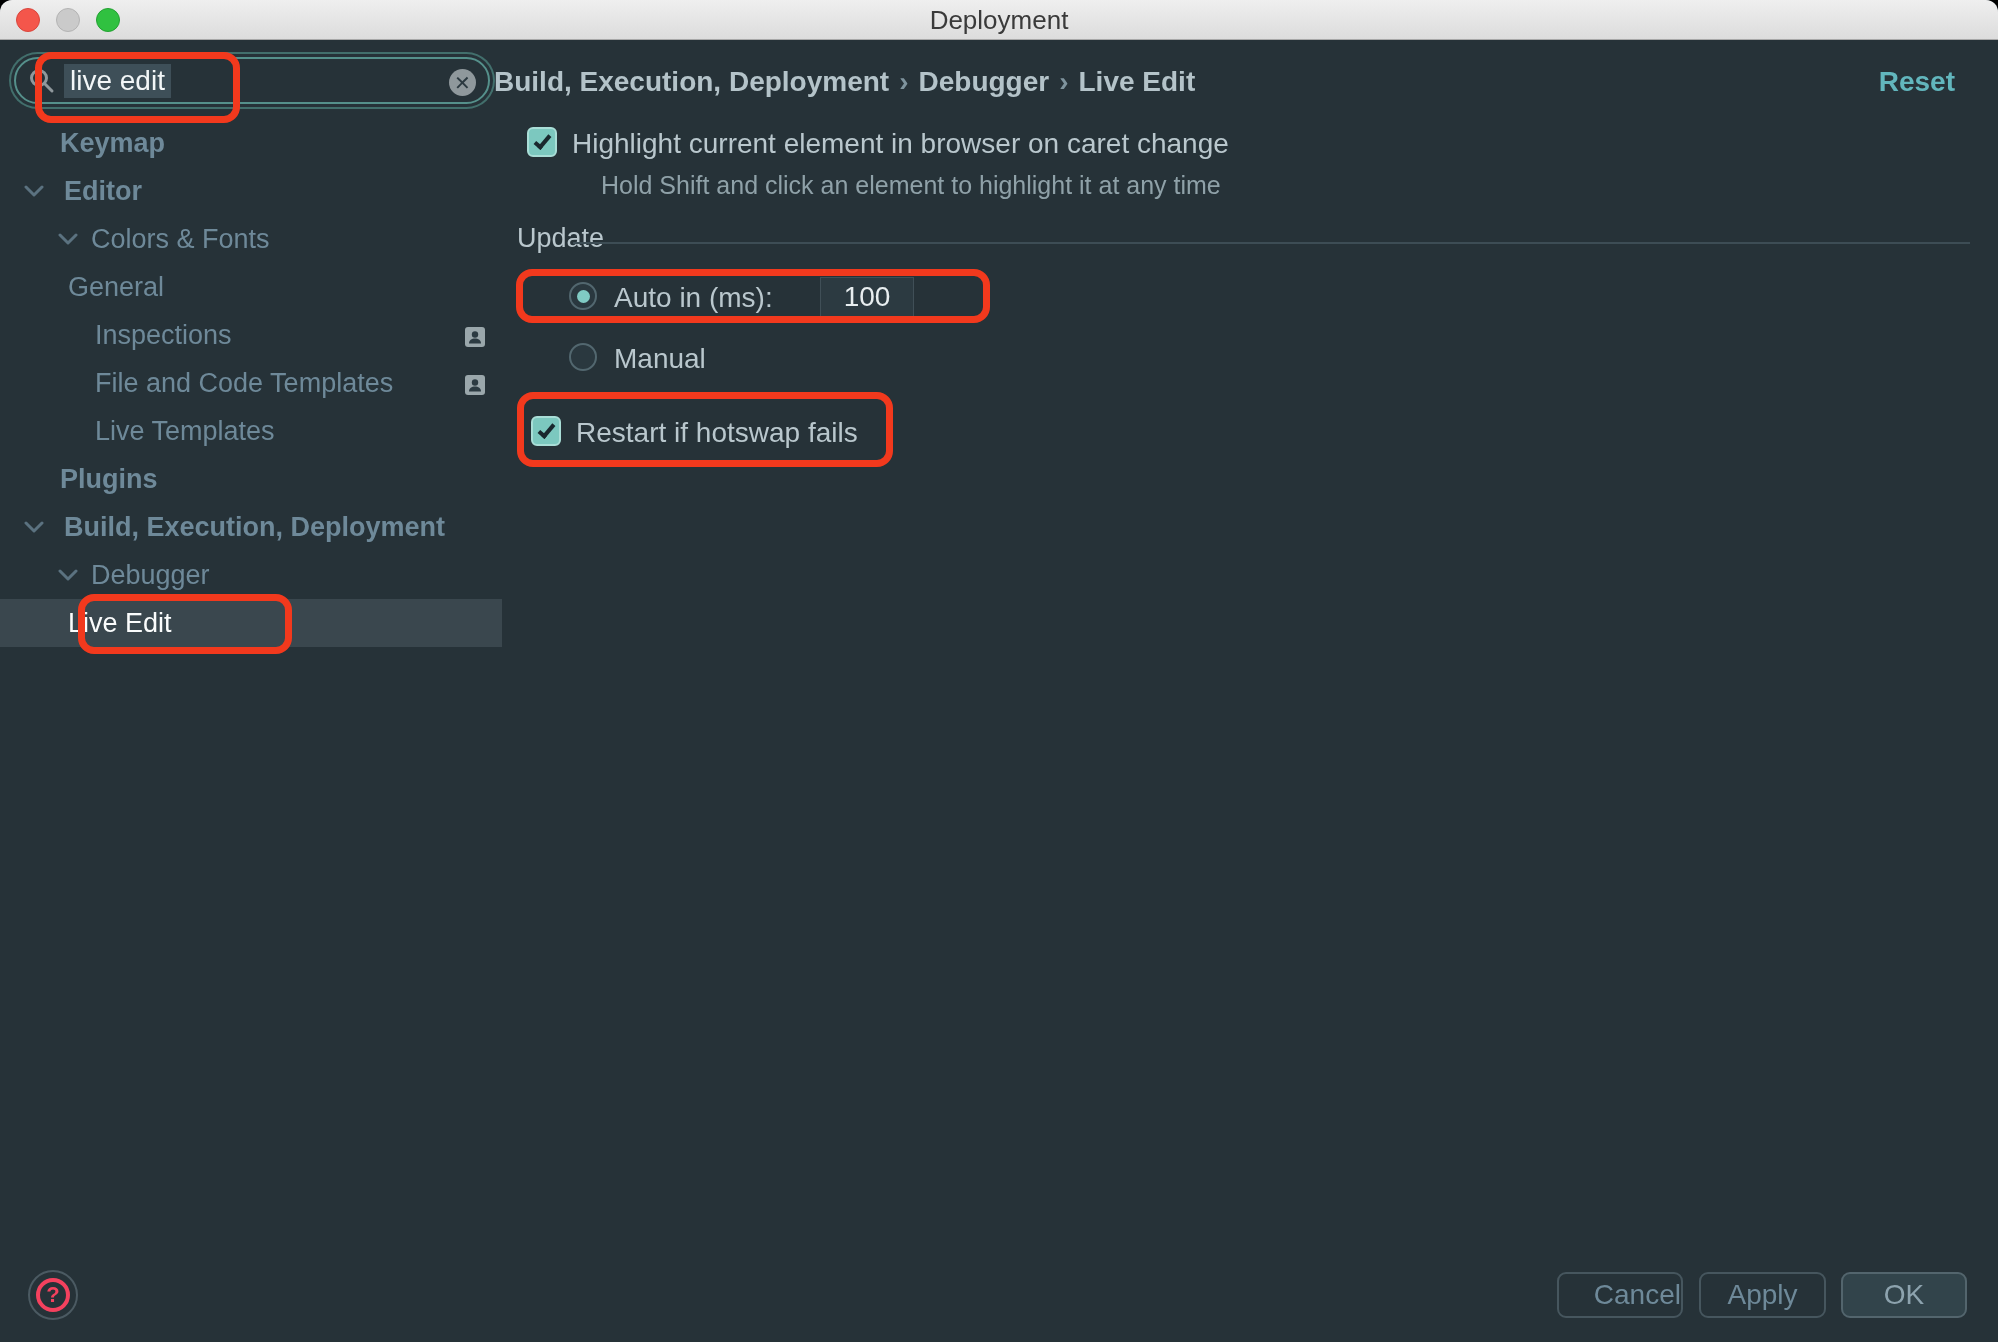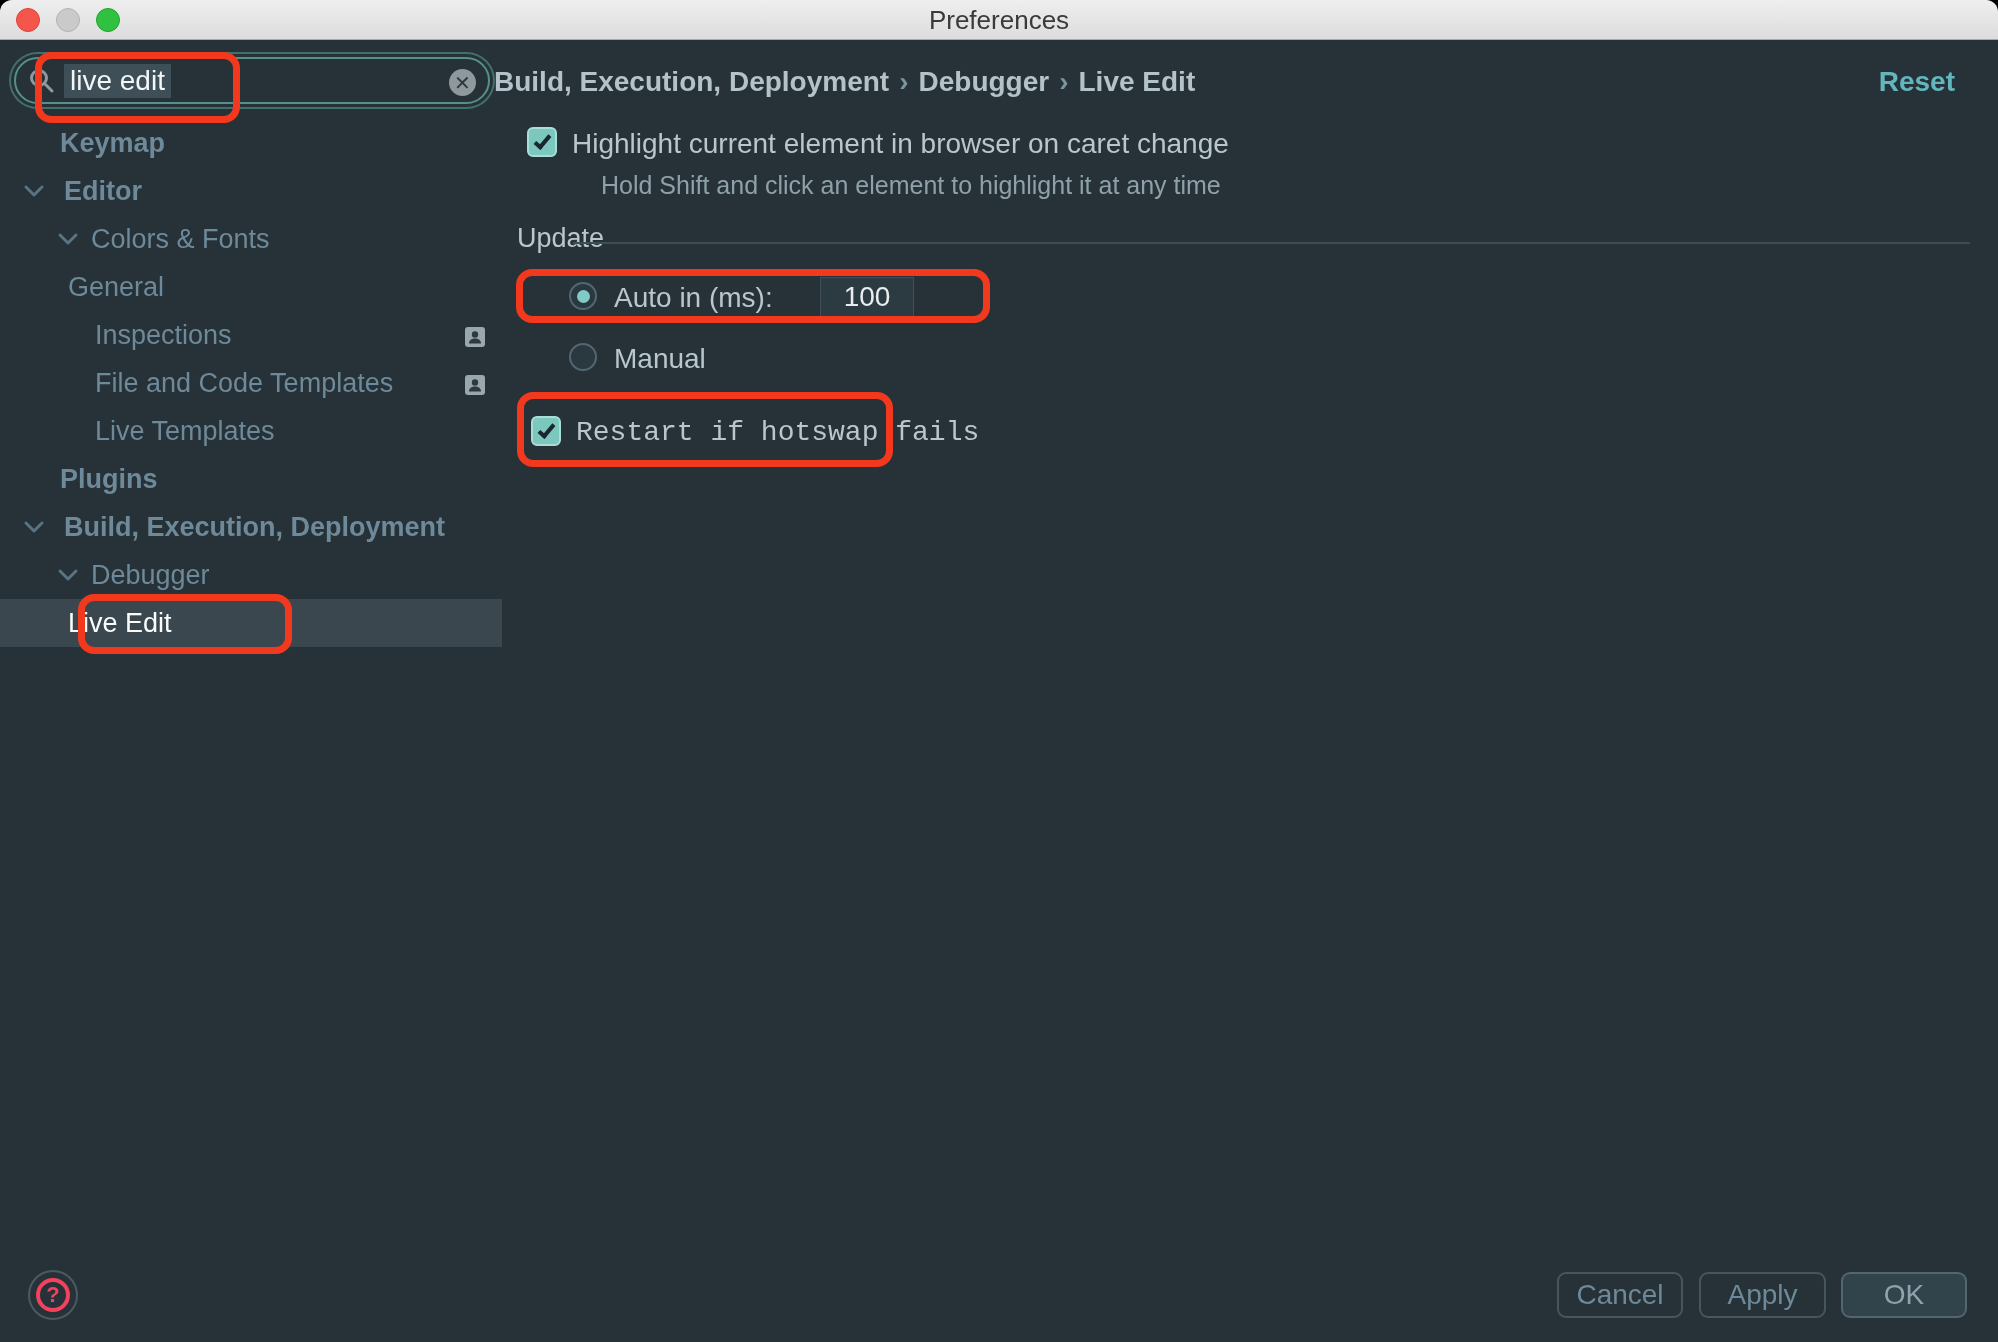--- a/index.html
+++ b/index.html
@@ -93,7 +93,7 @@
     <div class="traffic t-close"></div>
     <div class="traffic t-min"></div>
     <div class="traffic t-zoom"></div>
-    <div class="win-title">Preferences</div>
+    <div class="win-title">Deployment</div>
   </div>
 
   <div class="searchbox">

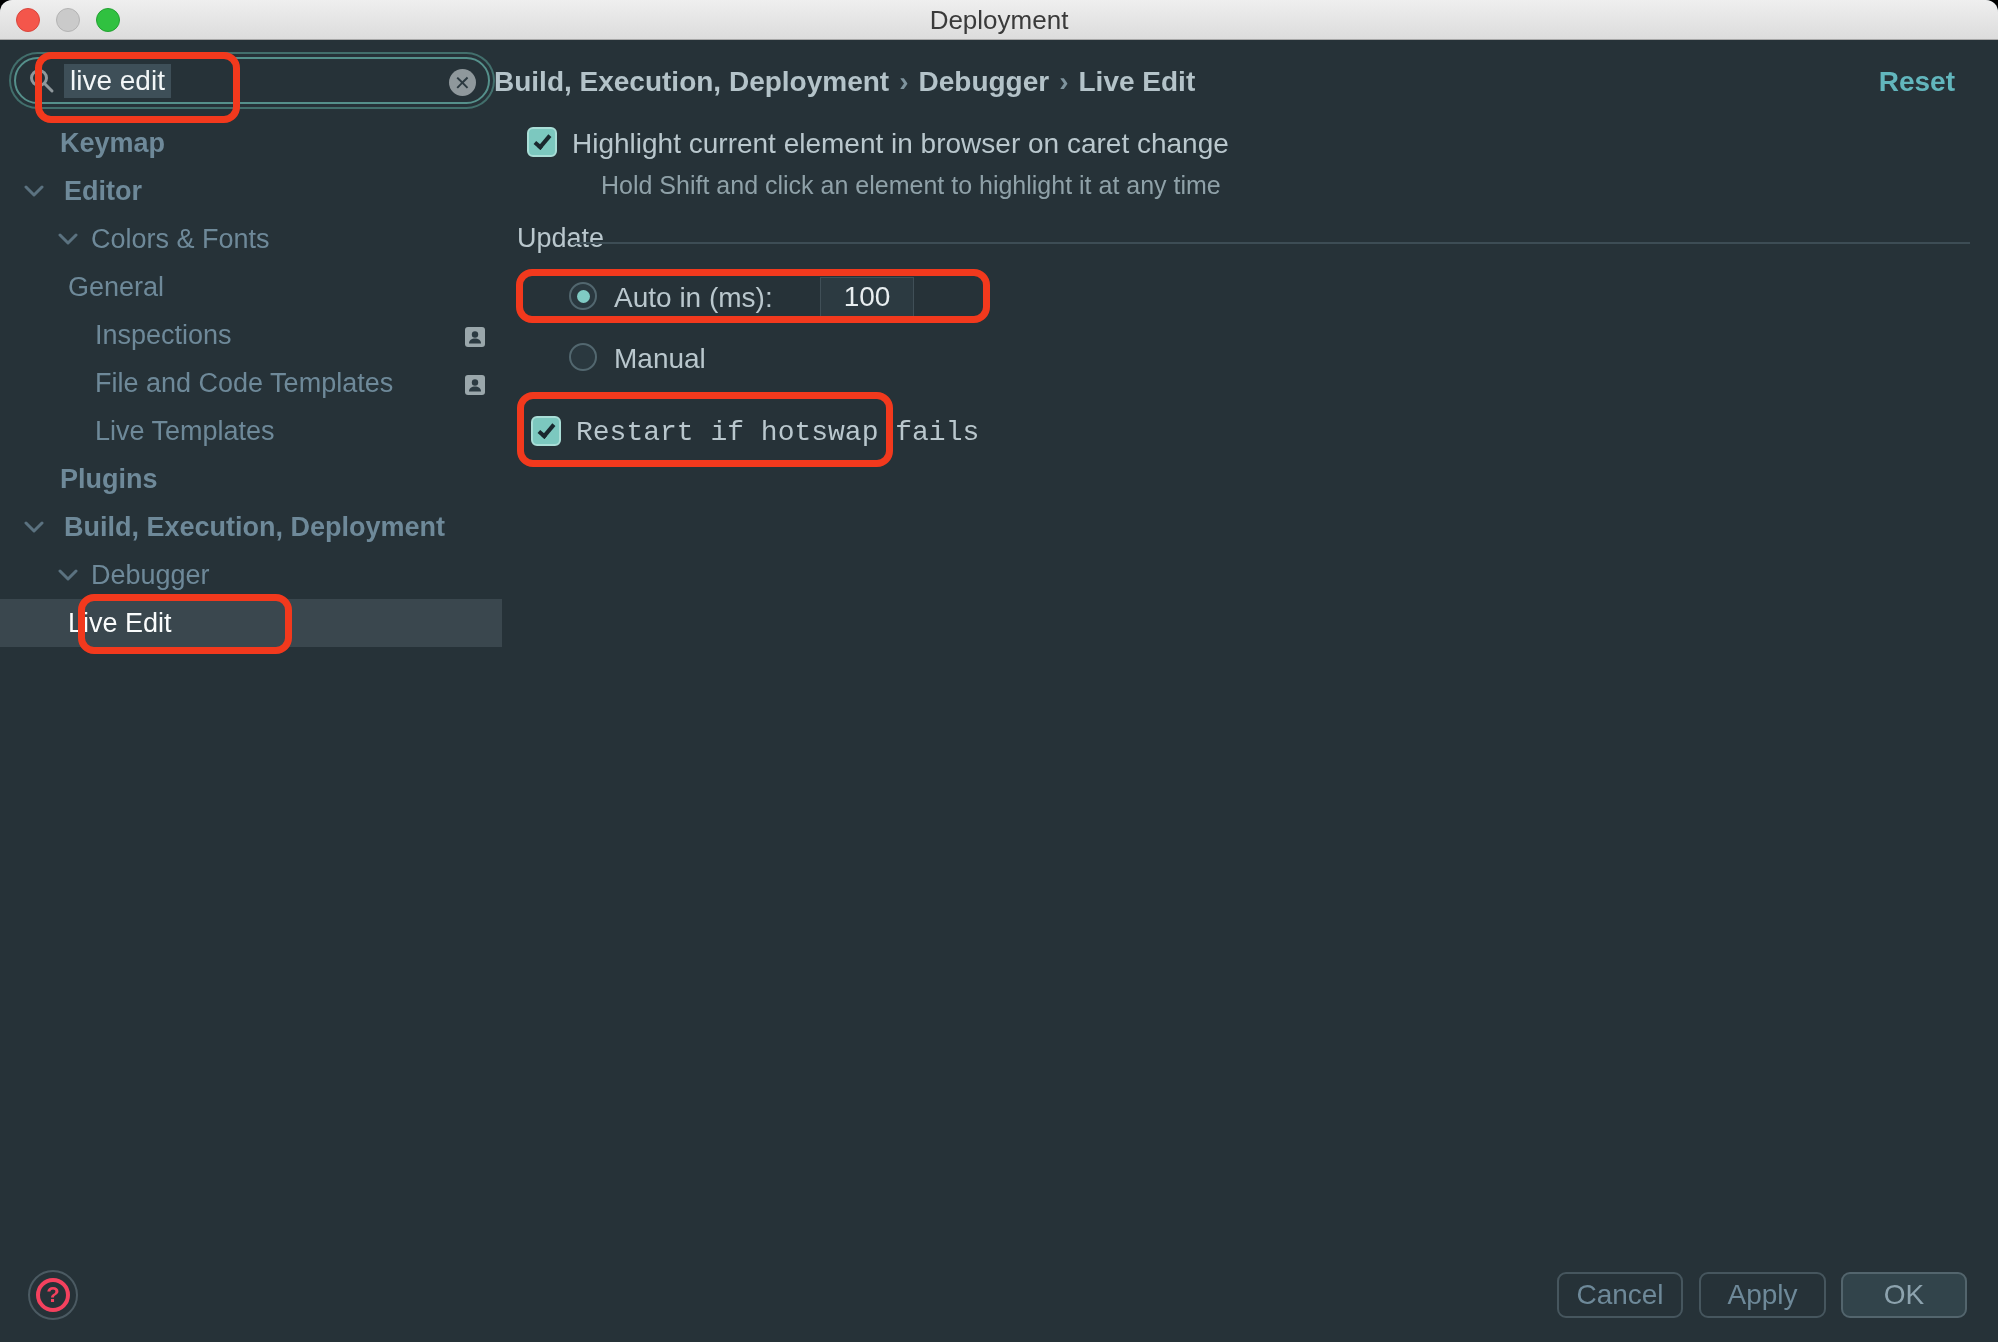--- a/index.html
+++ b/index.html
@@ -64,7 +64,7 @@
   .r-manual{position:absolute;left:569px;top:343px;}
   .r-manual-label{position:absolute;left:614px;top:343px;font-size:28px;color:#b9c7cd;}
   .cb2{position:absolute;left:531px;top:416px;}
-  .cb2-label{position:absolute;left:576px;top:417px;font-size:28px;color:#b9c7cd;font-family:Liberation Mono, monospace;}
+  .cb2-label{position:absolute;left:576px;top:417px;font-size:28px;color:#b9c7cd;}
 
   
   .btn{position:absolute;top:1272px;height:46px;border-radius:9px;border:2px solid #46565e;

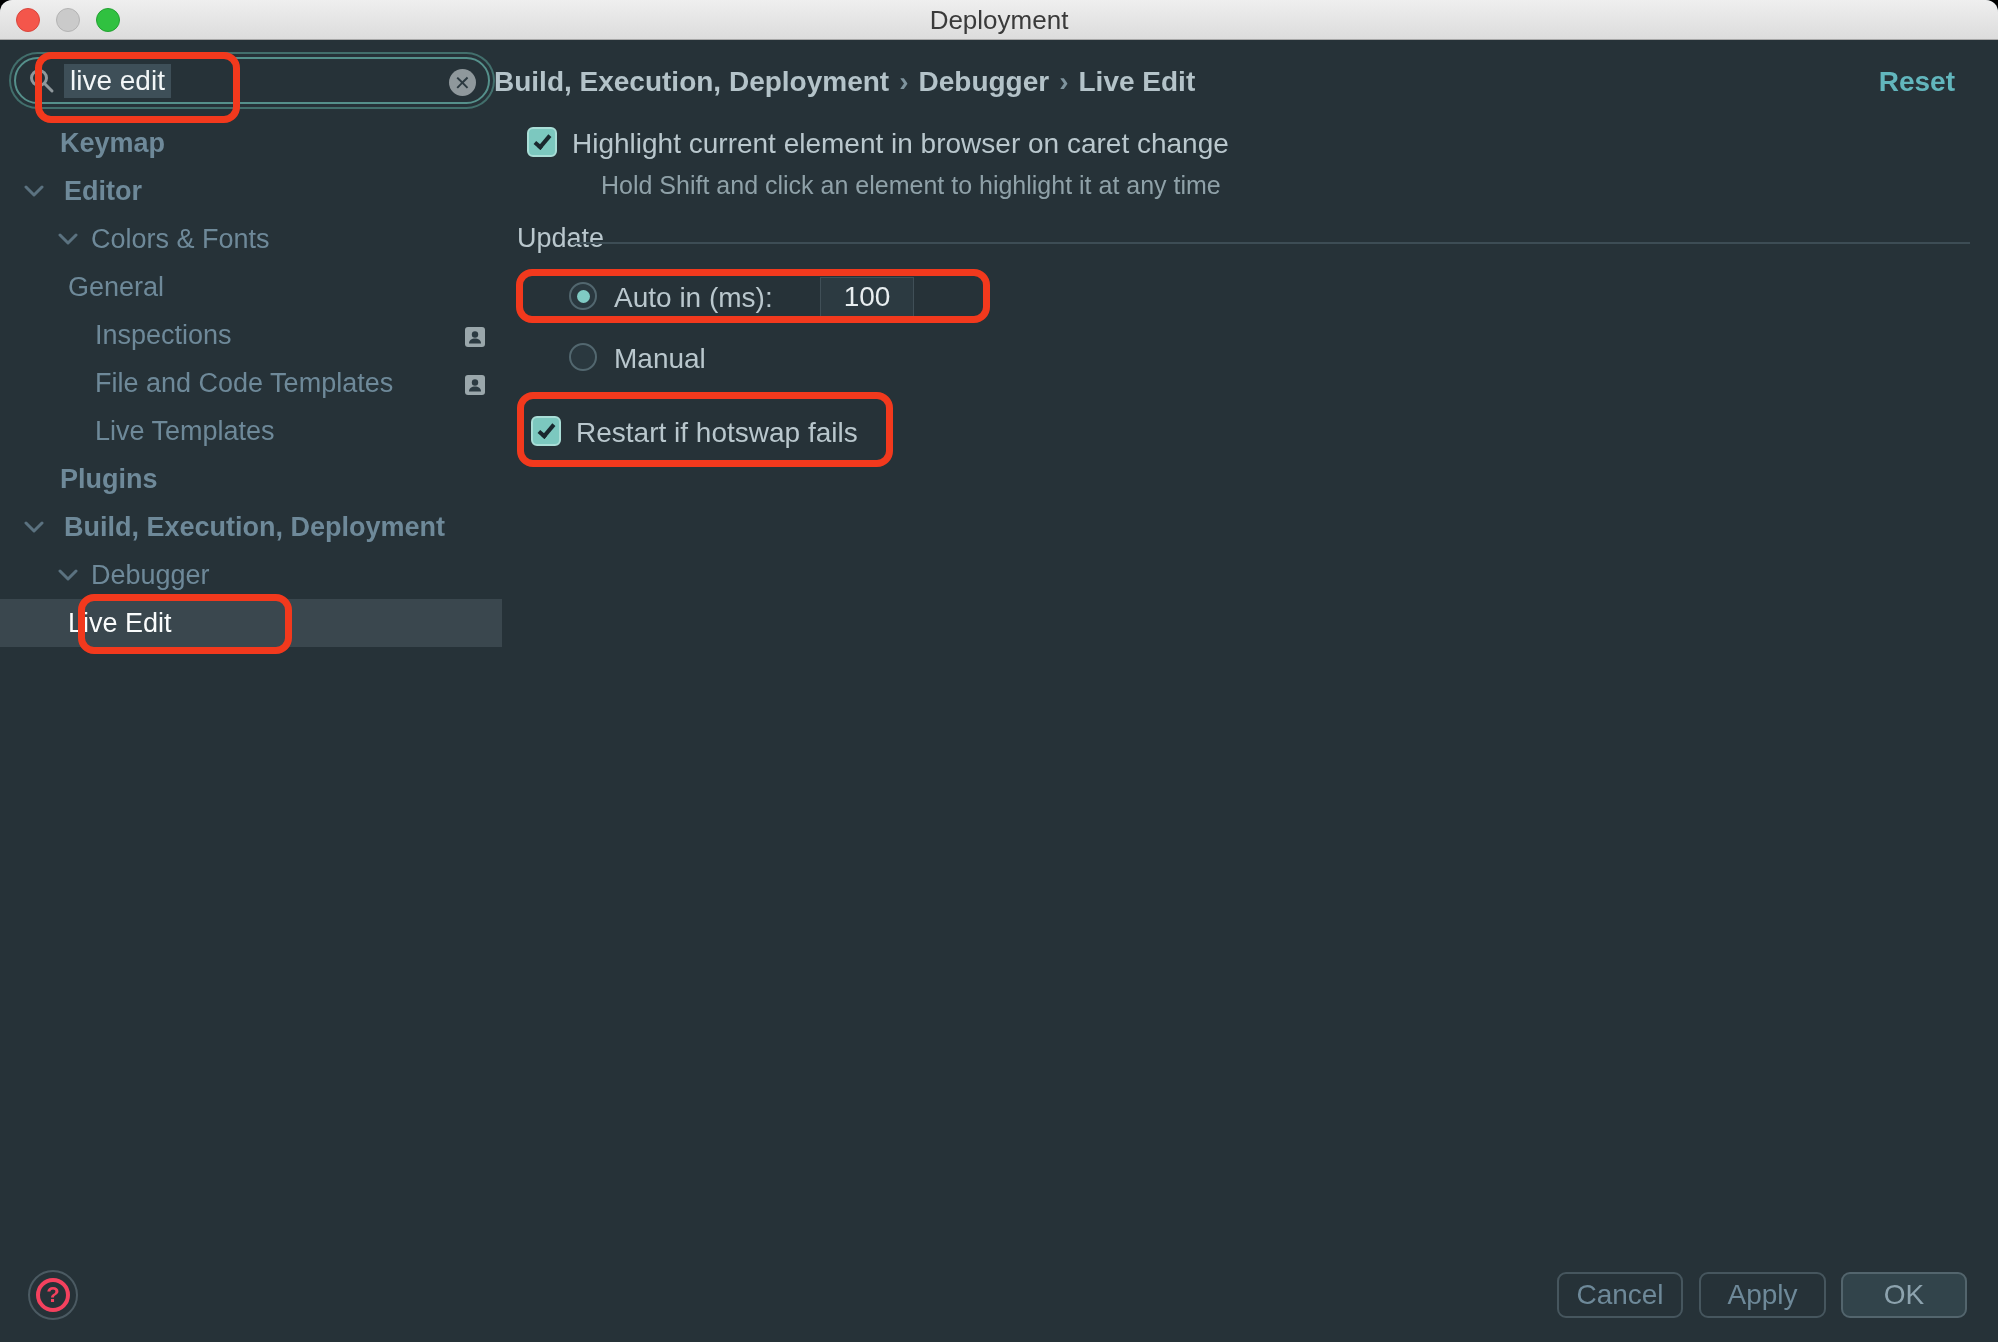--- a/index.html
+++ b/index.html
@@ -69,7 +69,7 @@
   
   .btn{position:absolute;top:1272px;height:46px;border-radius:9px;border:2px solid #46565e;
     background:transparent;color:#6e8999;font-size:28px;text-align:center;line-height:42px;}
-  .btn-cancel{left:1557px;width:126px;}
+  .btn-cancel{left:1557px;width:126px;text-align:right;}
   .btn-apply{left:1699px;width:127px;}
   .btn-ok{left:1841px;width:126px;background:#32444b;border-color:#53656d;color:#8da3ae;}
   .help-btn{position:absolute;left:28px;top:1270px;width:50px;height:50px;border-radius:50%;

